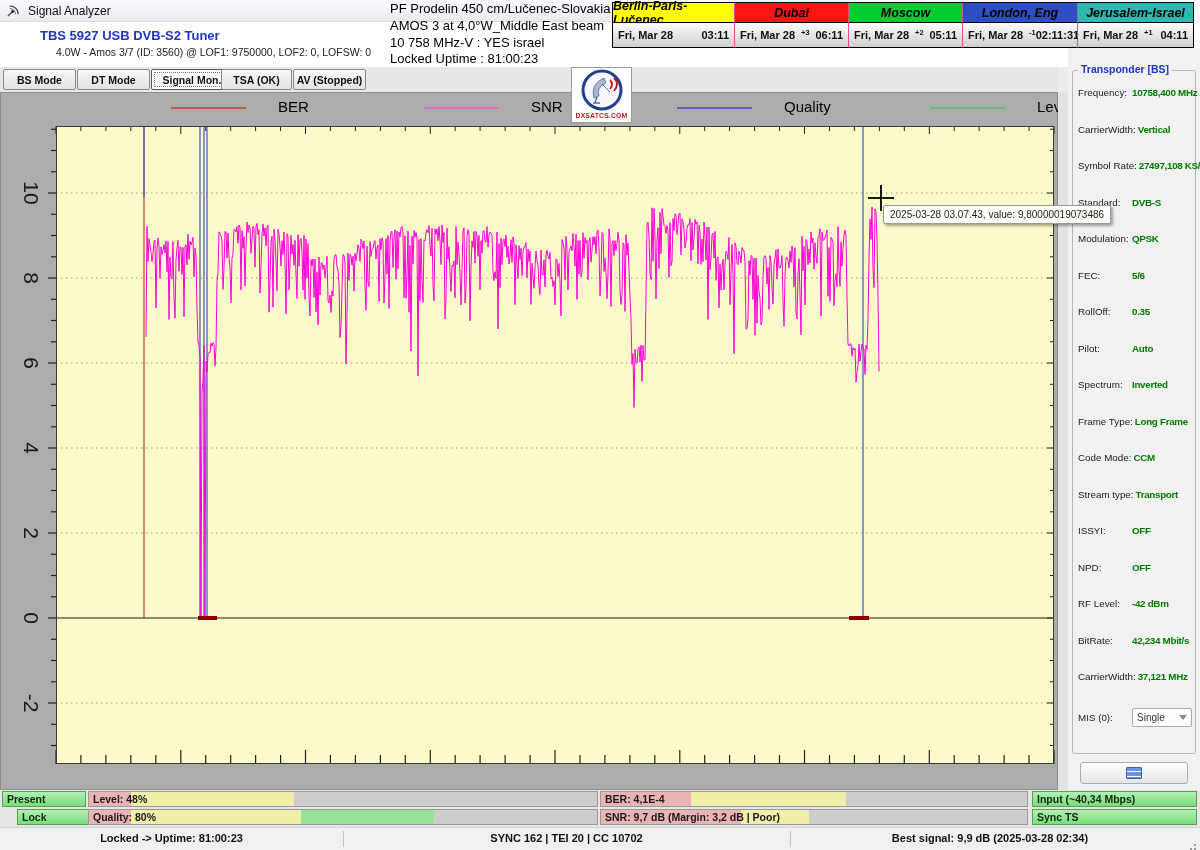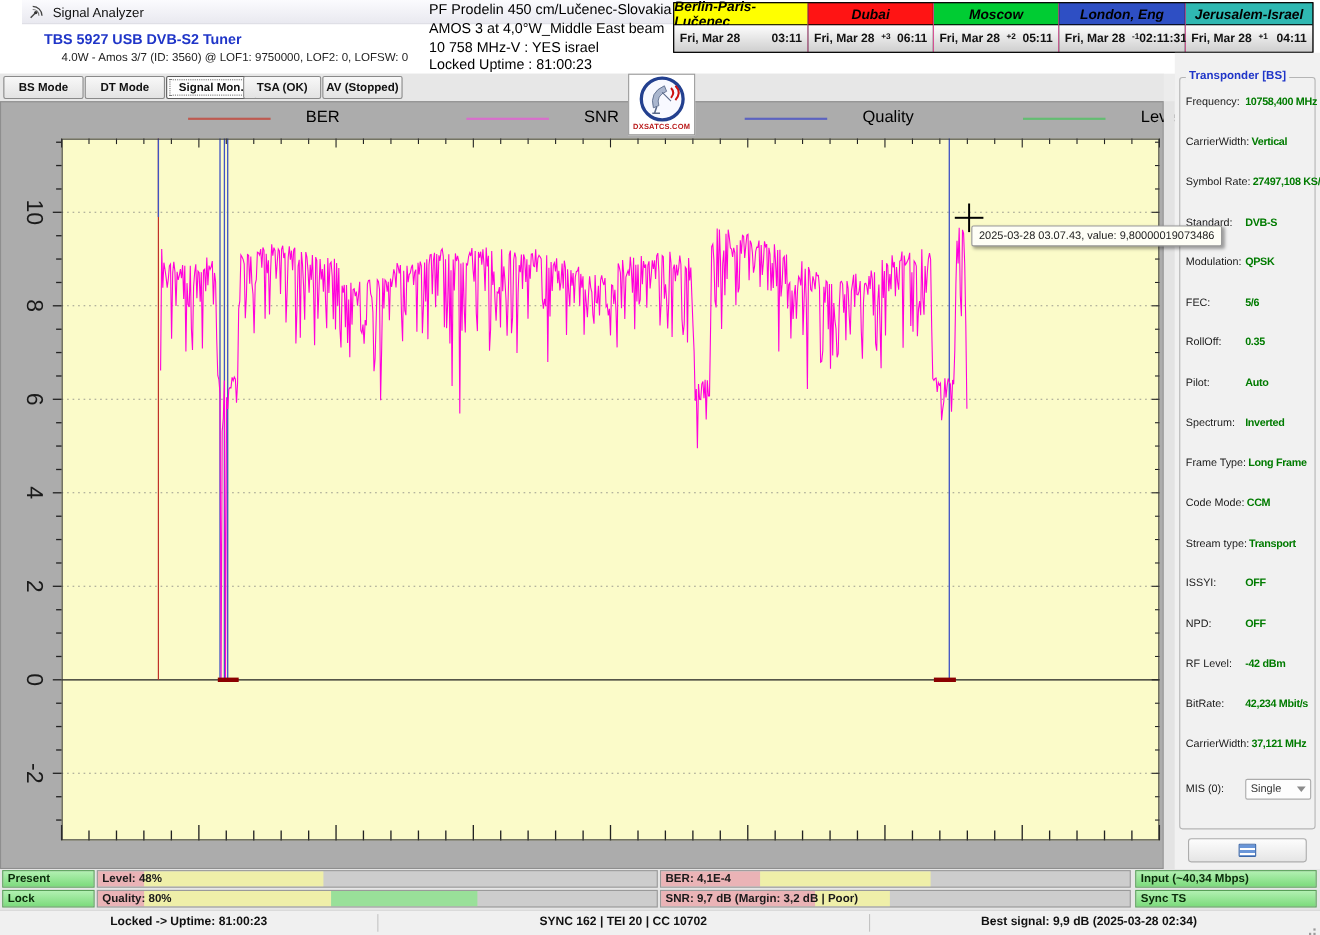--- a/index.html
+++ b/index.html
@@ -12,7 +12,7 @@
   .top-band { position:absolute; left:0; top:0; width:1200px; height:67px; background:#FFFFFF; }
   .titlebar { position:absolute; left:0; top:0; width:612px; height:22px;
     background:linear-gradient(#FBFBFE,#E9E9F0); border-bottom:1px solid #DCDCE4;
-    display:flex; align-items:center;margin-left:20px; }
+    display:flex; align-items:center; }
   .app-icon { width:15px; height:15px; margin-left:6px; }
   .title-text { font-size:12px; margin-left:7px; color:#101010; }
   .device-title { position:absolute; left:40px; top:28px; font-size:13px; font-weight:bold; color:#1F35C8; }

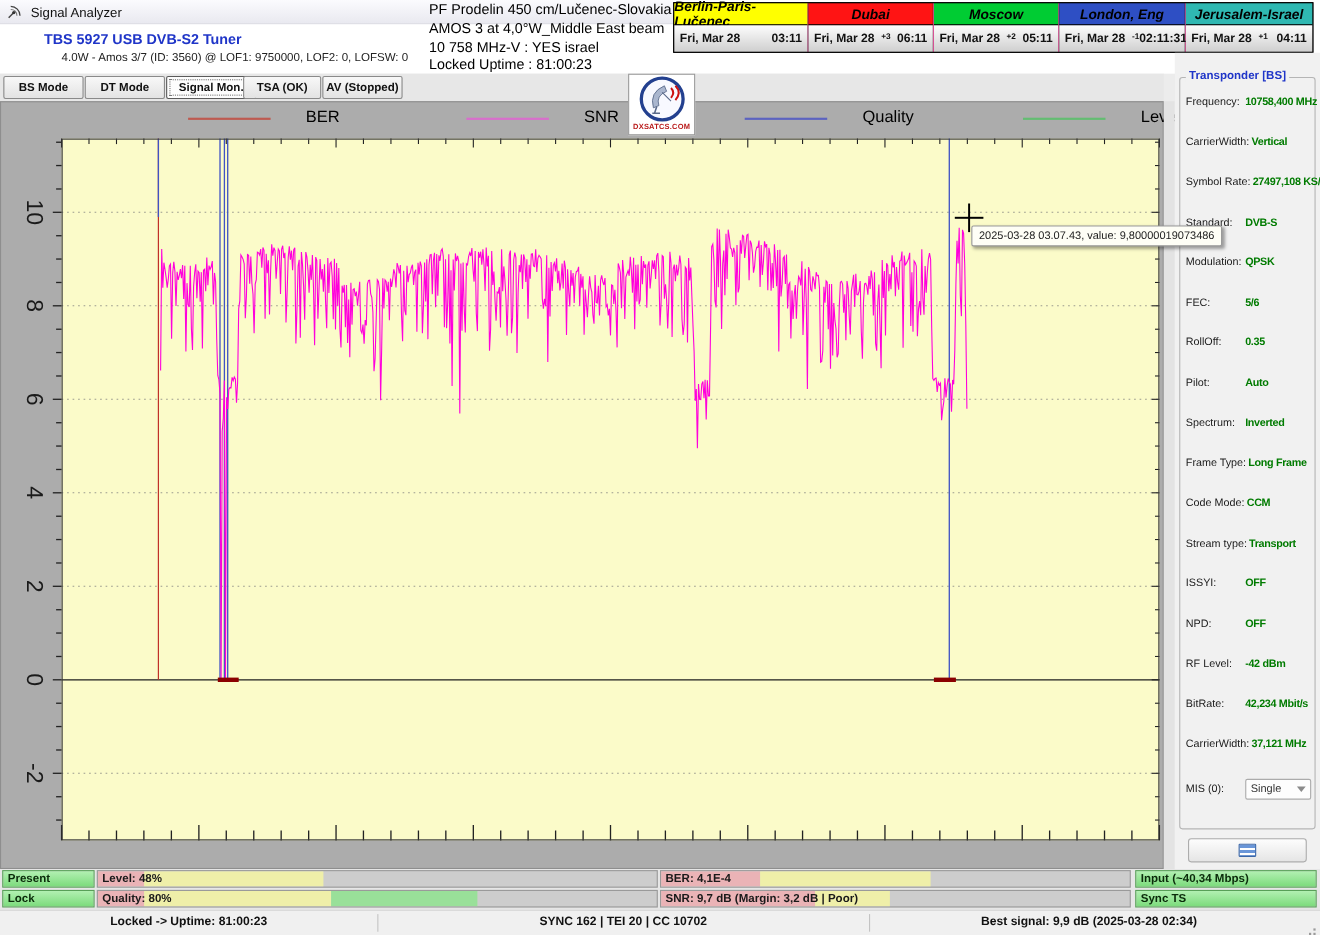--- a/index.html
+++ b/index.html
@@ -468,7 +468,7 @@
   </div>
   <div class="badge" style="left:1032px;top:1px;width:165px">Input (~40,34 Mbps)</div>
 
-  <div class="badge" style="left:2px;top:19px;width:84px">Lock</div>
+  <div class="badge" style="left:17px;top:19px;width:84px">Lock</div>
   <div class="pbar" style="left:88px;top:19px;width:510px">
     <div class="seg seg-pink" style="width: 42px;"></div>
     <div class="seg seg-yellow" style="width: 170px;"></div>

